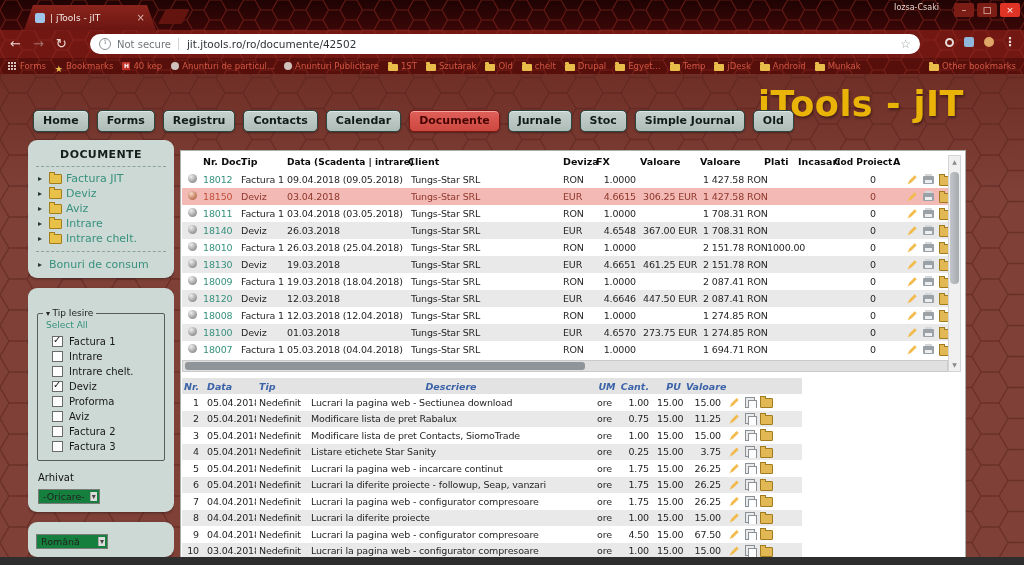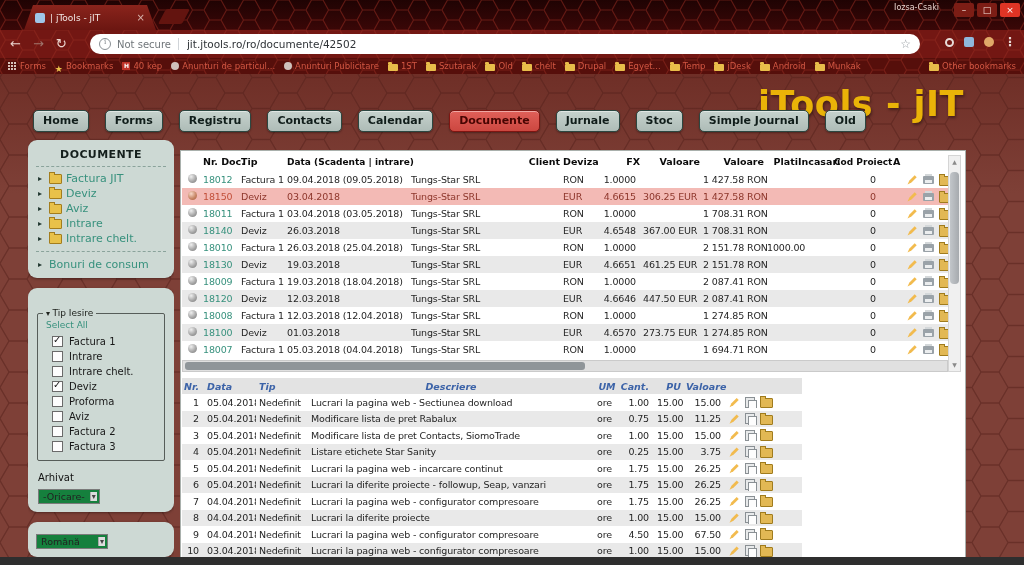--- a/index.html
+++ b/index.html
@@ -68,7 +68,7 @@
   
   .page-title{position:absolute;top:10px;right:60px;font-size:35px;font-weight:800;color:#eab308;
     z-index:2;text-shadow:1px 2px 3px rgba(0,0,0,.4);letter-spacing:.5px;}
-  .nav-tabs{position:absolute;left:33px;top:36px;display:flex;gap:16px;z-index:2;}
+  .nav-tabs{position:absolute;left:33px;top:36px;display:flex;gap:8px;z-index:2;}
   .navtab{background:linear-gradient(#c6d2cd,#aebcb7);border:1px solid #2c4741;border-radius:5px;
     padding:3px 9px 4px;font-size:11px;font-weight:bold;color:#101d1a;white-space:nowrap;
     box-shadow:inset 0 1px 0 rgba(255,255,255,.45),0 1px 2px rgba(0,0,0,.35);}

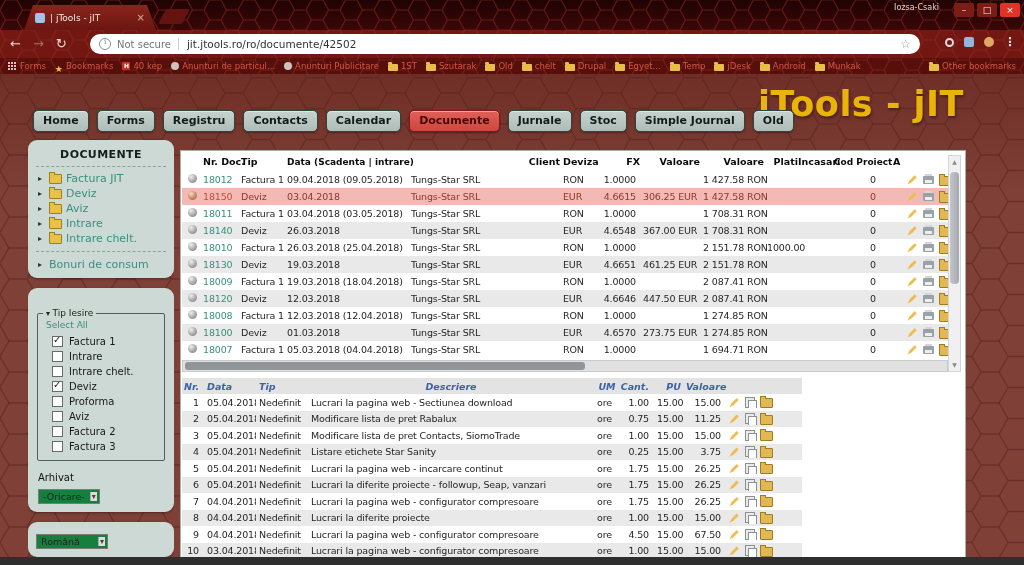--- a/index.html
+++ b/index.html
@@ -111,7 +111,7 @@
   .grid-doc{display:grid;grid-template-columns:18px 38px 46px 124px 152px 36px 44px 60px 64px 34px 36px 56px 14px 48px;align-items:center;}
   .doc-head{position:absolute;top:2px;left:1px;width:770px;height:17px;font-size:9.5px;font-weight:bold;color:#0a0a0a;}
   .doc-head .c{padding-left:3px;white-space:nowrap;}
-  .doc-head .c.center{text-align:right;padding-left:0;}
+  .doc-head .c.center{text-align:left;padding-left:0;}
   .doc-head .c.small{font-size:9px;}
   .doc-rows{position:absolute;top:20px;left:1px;width:770px;height:188px;overflow:hidden;}
   .trow{height:17px;font-size:9.5px;color:#262626;letter-spacing:-0.15px;}

